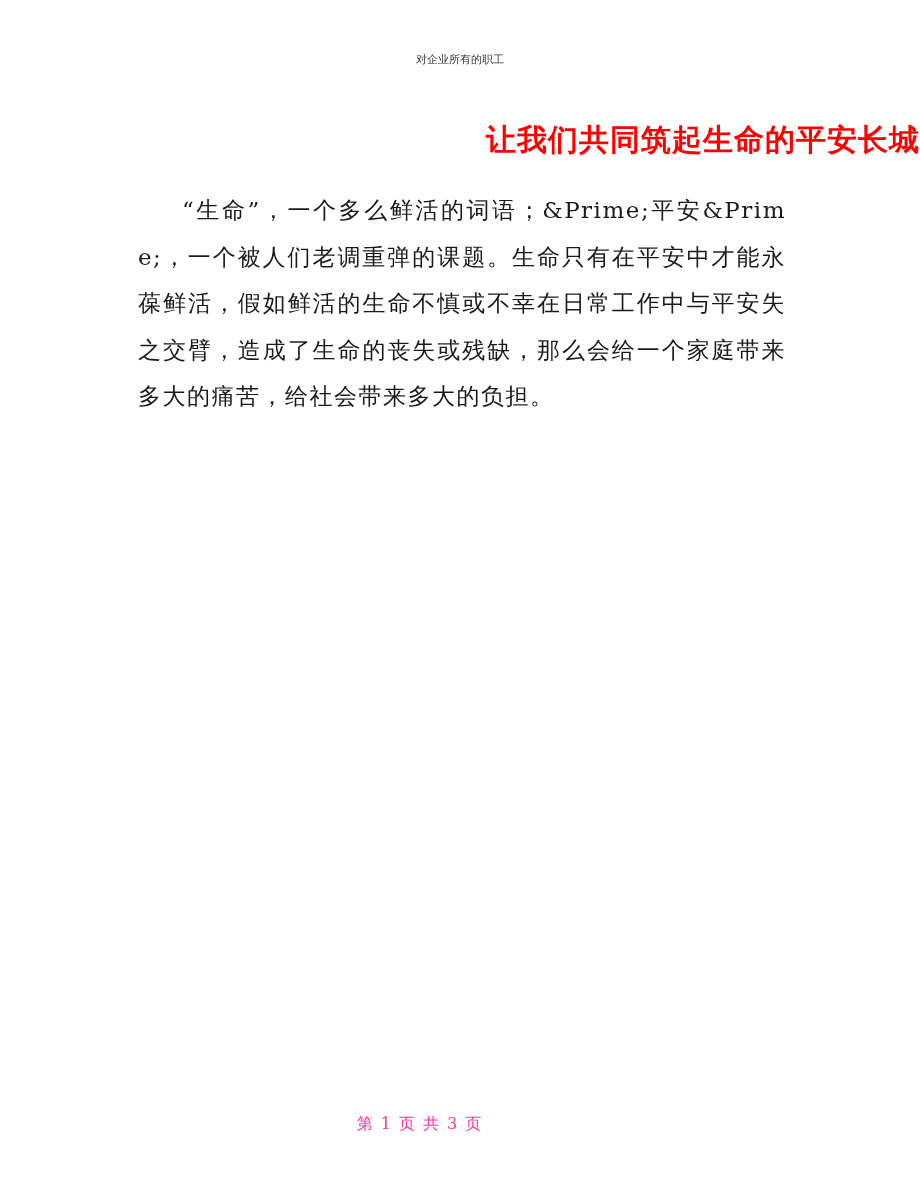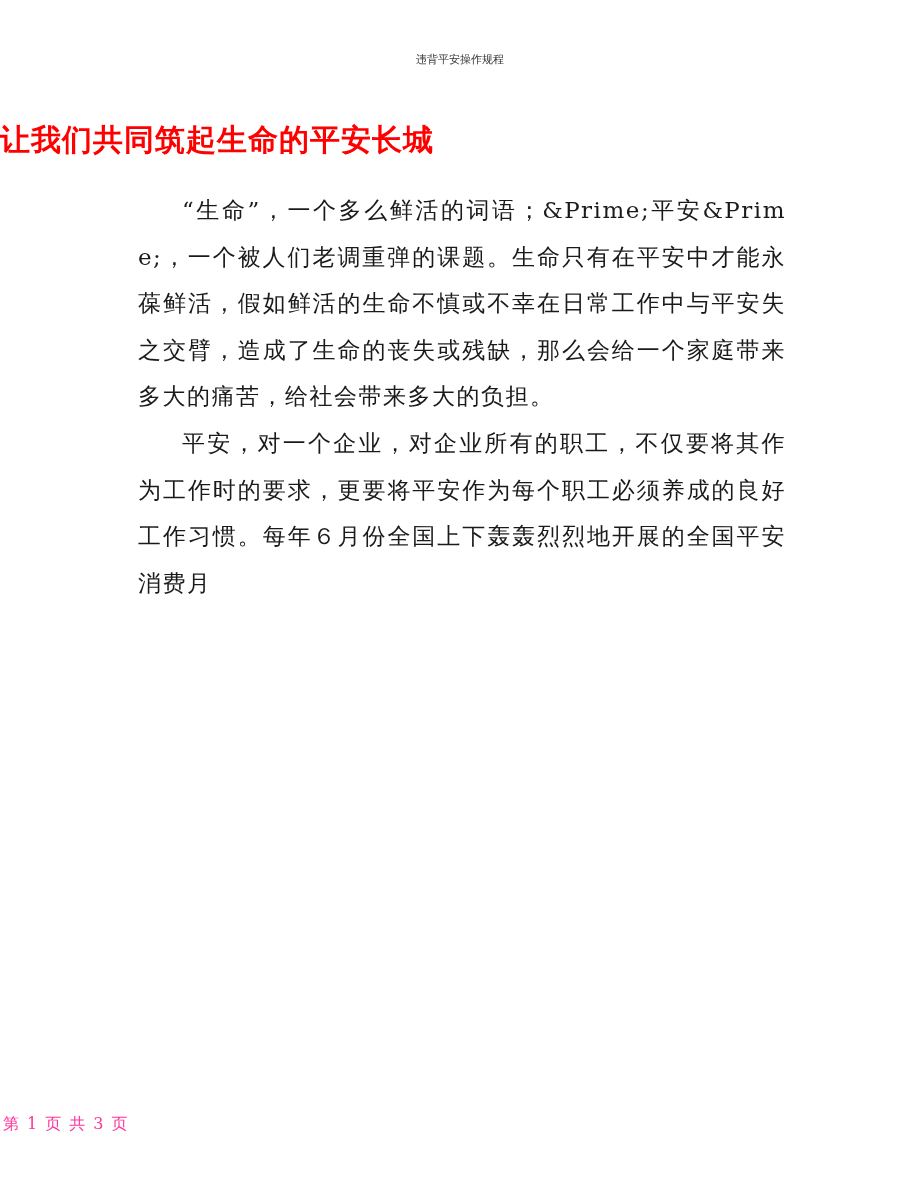--- a/index.html
+++ b/index.html
@@ -71,7 +71,7 @@
 </head>
 <body>
 
-<div class="header-note">违背平安操作规程</div>
+<div class="header-note">对企业所有的职工</div>
 
 <div class="doc-title">让我们共同筑起生命的平安长城</div>
 

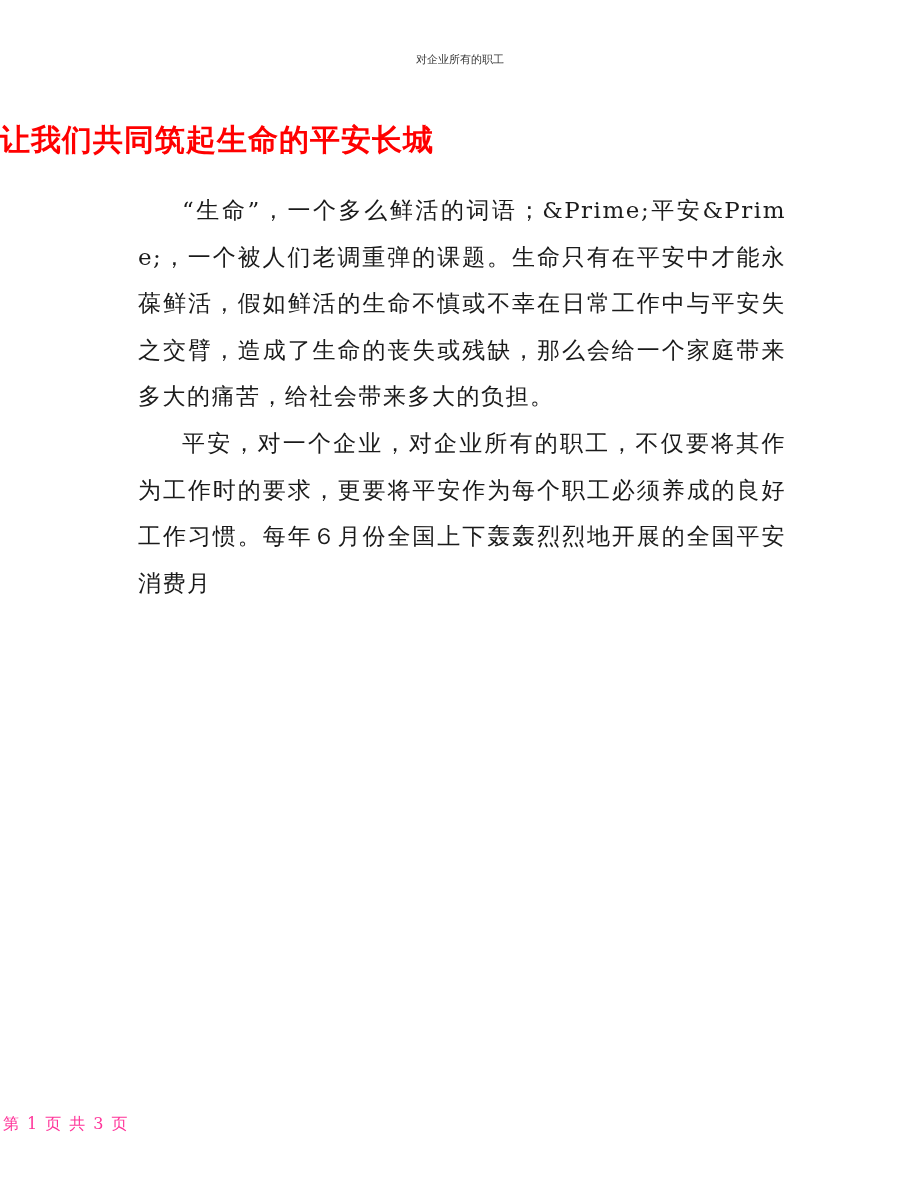--- a/index.html
+++ b/index.html
@@ -31,7 +31,7 @@
       top: 118px;
       left: 0;
       width: 920px;
-      text-align: left;
+      text-align: right;
       font-size: 30px;
       font-weight: bold;
       color: #ff0000;

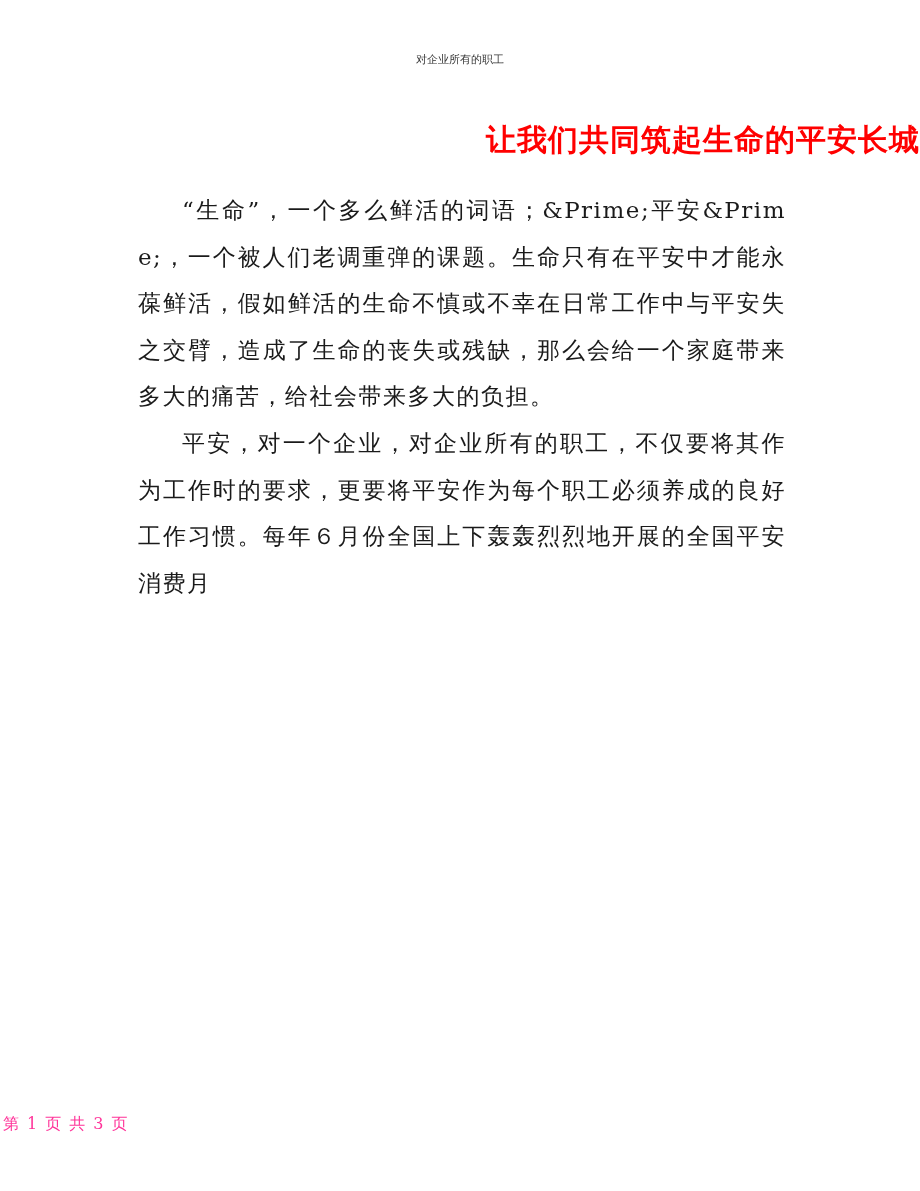--- a/index.html
+++ b/index.html
@@ -77,7 +77,6 @@
 
 <div class="body-text">
   <p class="para">“生命”，一个多么鲜活的词语；&amp;Prime;平安&amp;Prime;，一个被人们老调重弹的课题。生命只有在平安中才能永葆鲜活，假如鲜活的生命不慎或不幸在日常工作中与平安失之交臂，造成了生命的丧失或残缺，那么会给一个家庭带来多大的痛苦，给社会带来多大的负担。</p>
-  <p class="para">平安，对一个企业，对企业所有的职工，不仅要将其作为工作时的要求，更要将平安作为每个职工必须养成的良好工作习惯。每年６月份全国上下轰轰烈烈地开展的全国平安消费月</p>
 </div>
 
 <div class="footer">

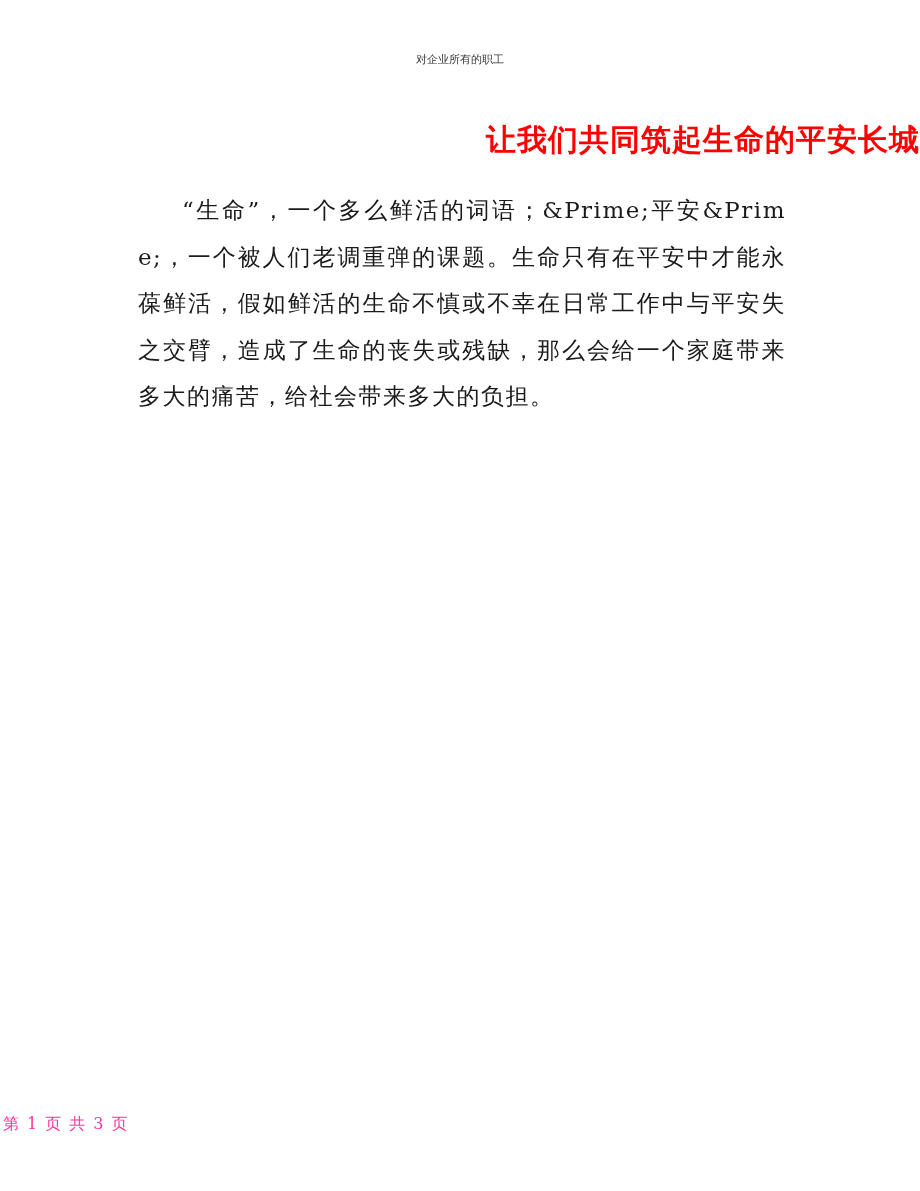--- a/index.html
+++ b/index.html
@@ -60,6 +60,7 @@
       top: 1113px;
       left: 0;
       width: 840px;
+      text-align: center;
       font-size: 16px;
       color: #ff3399;
       line-height: 22px;

